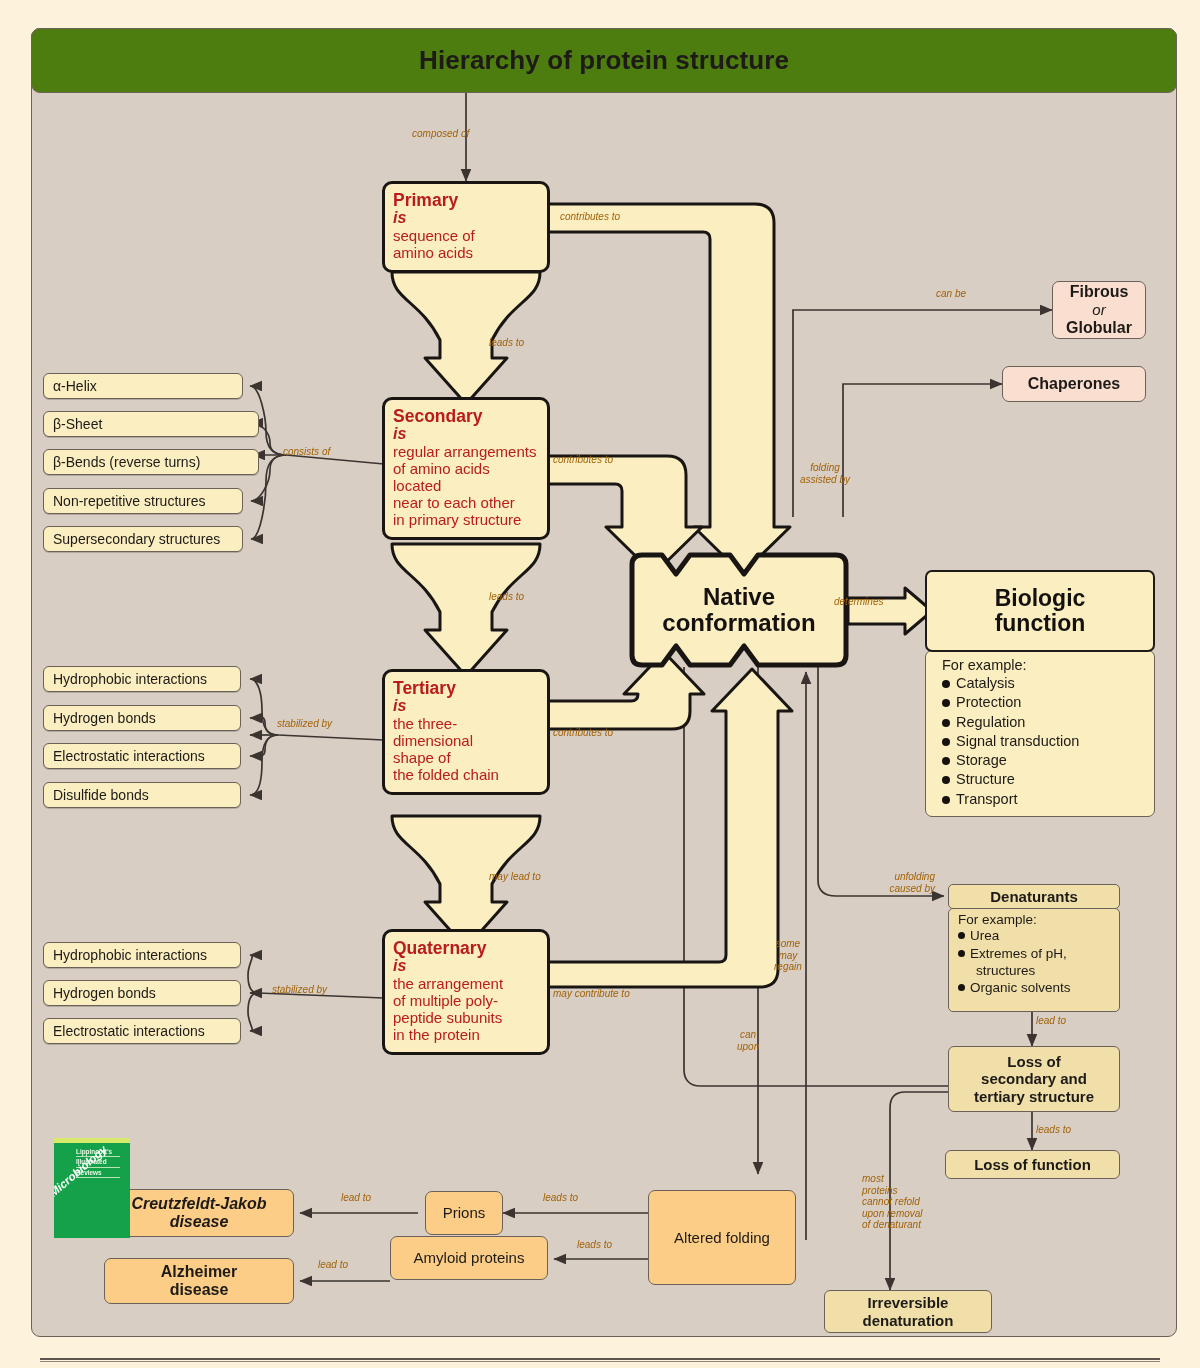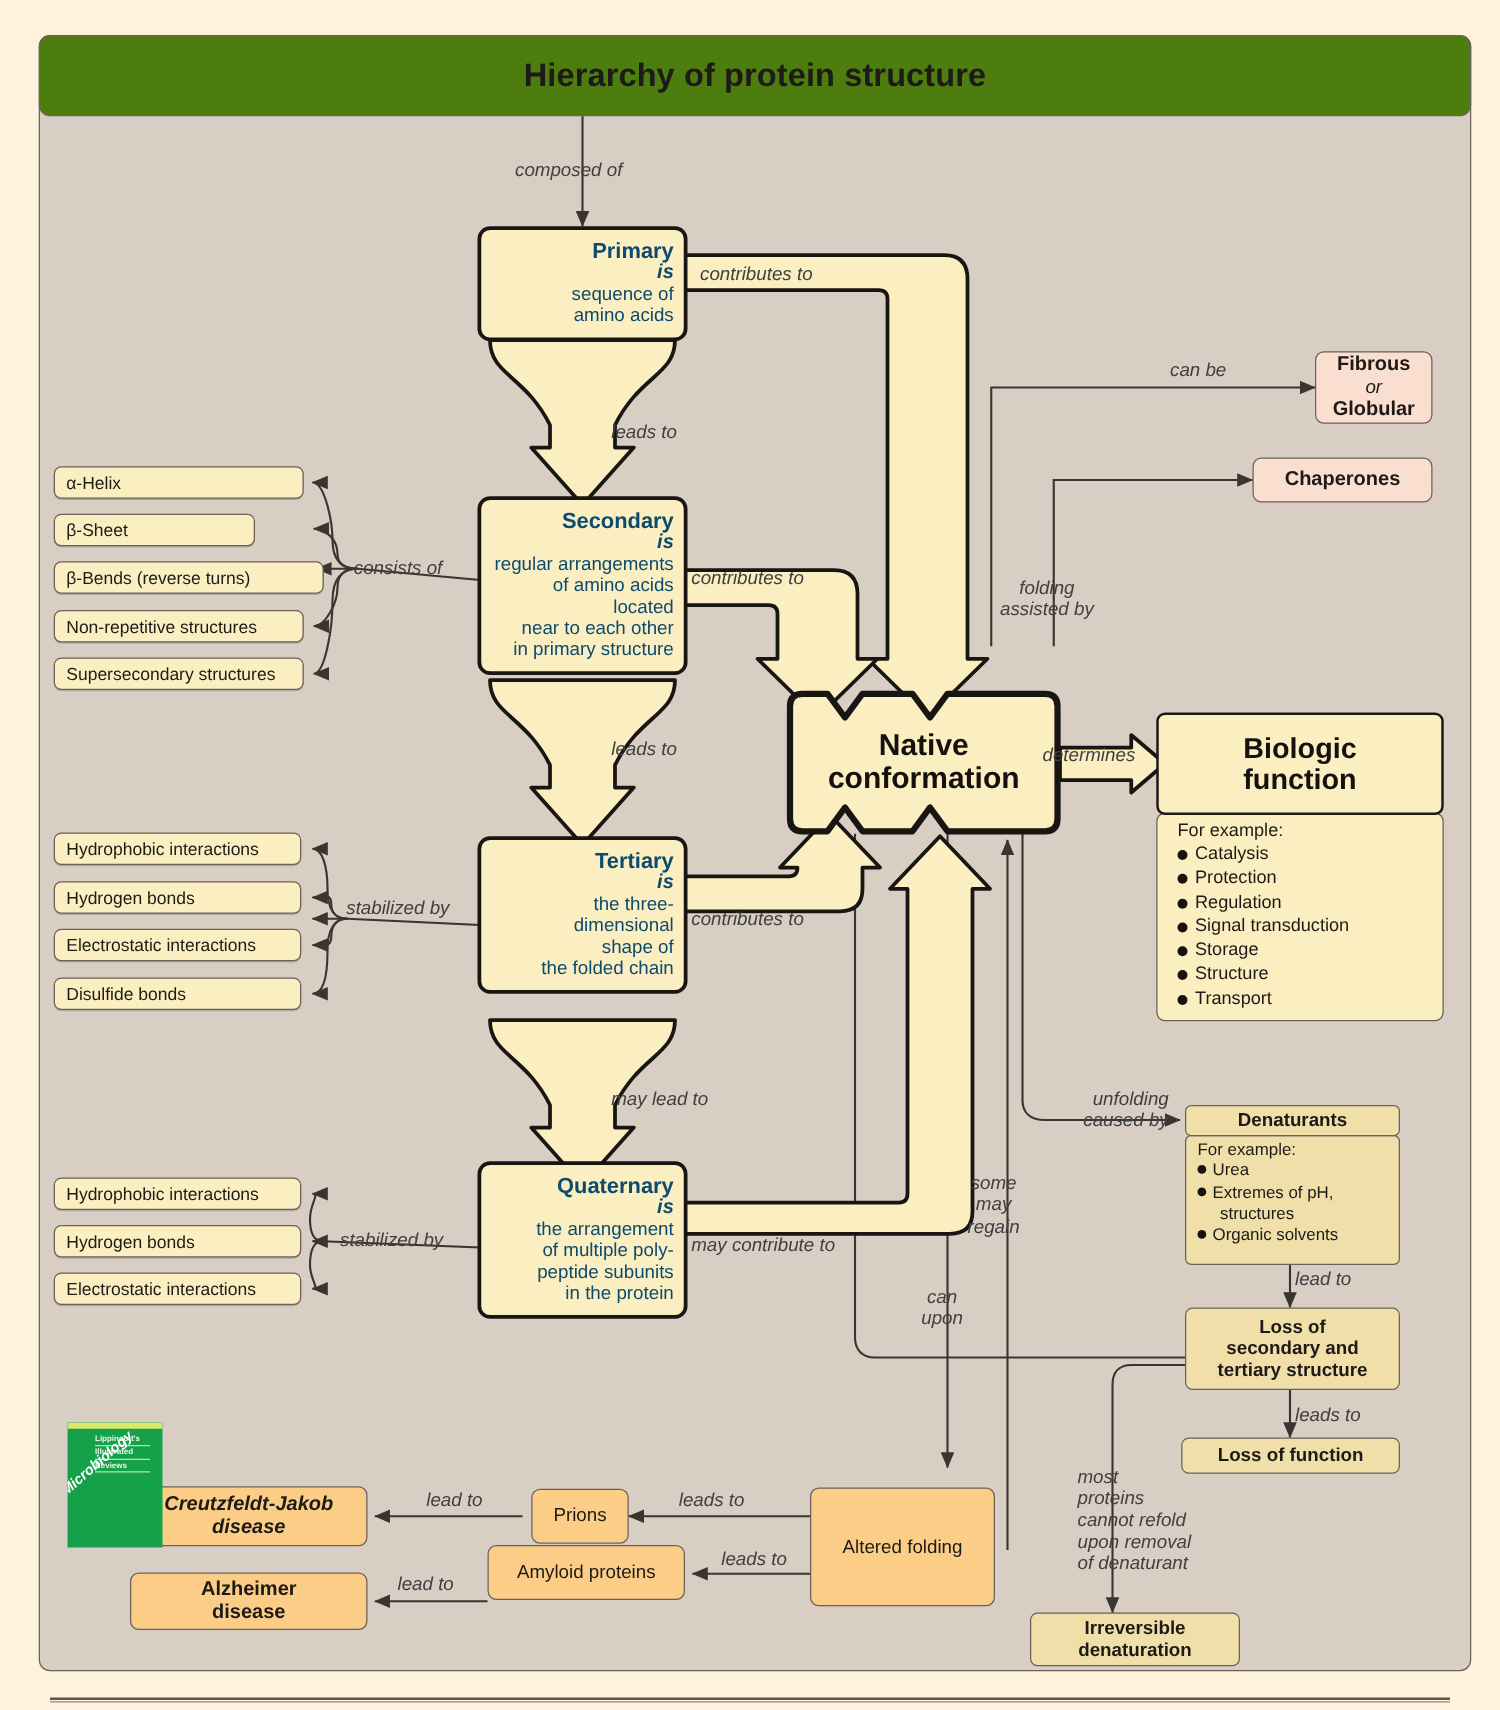--- a/index.html
+++ b/index.html
@@ -183,8 +183,8 @@
   .lbl {
     position: absolute;
     font-style: italic;
-    font-size: 15px;
-    color: #404040;
+    font-size: 10px;
+    color: #a16207;
     line-height: 1.15;
     white-space: pre;
     z-index: 7;

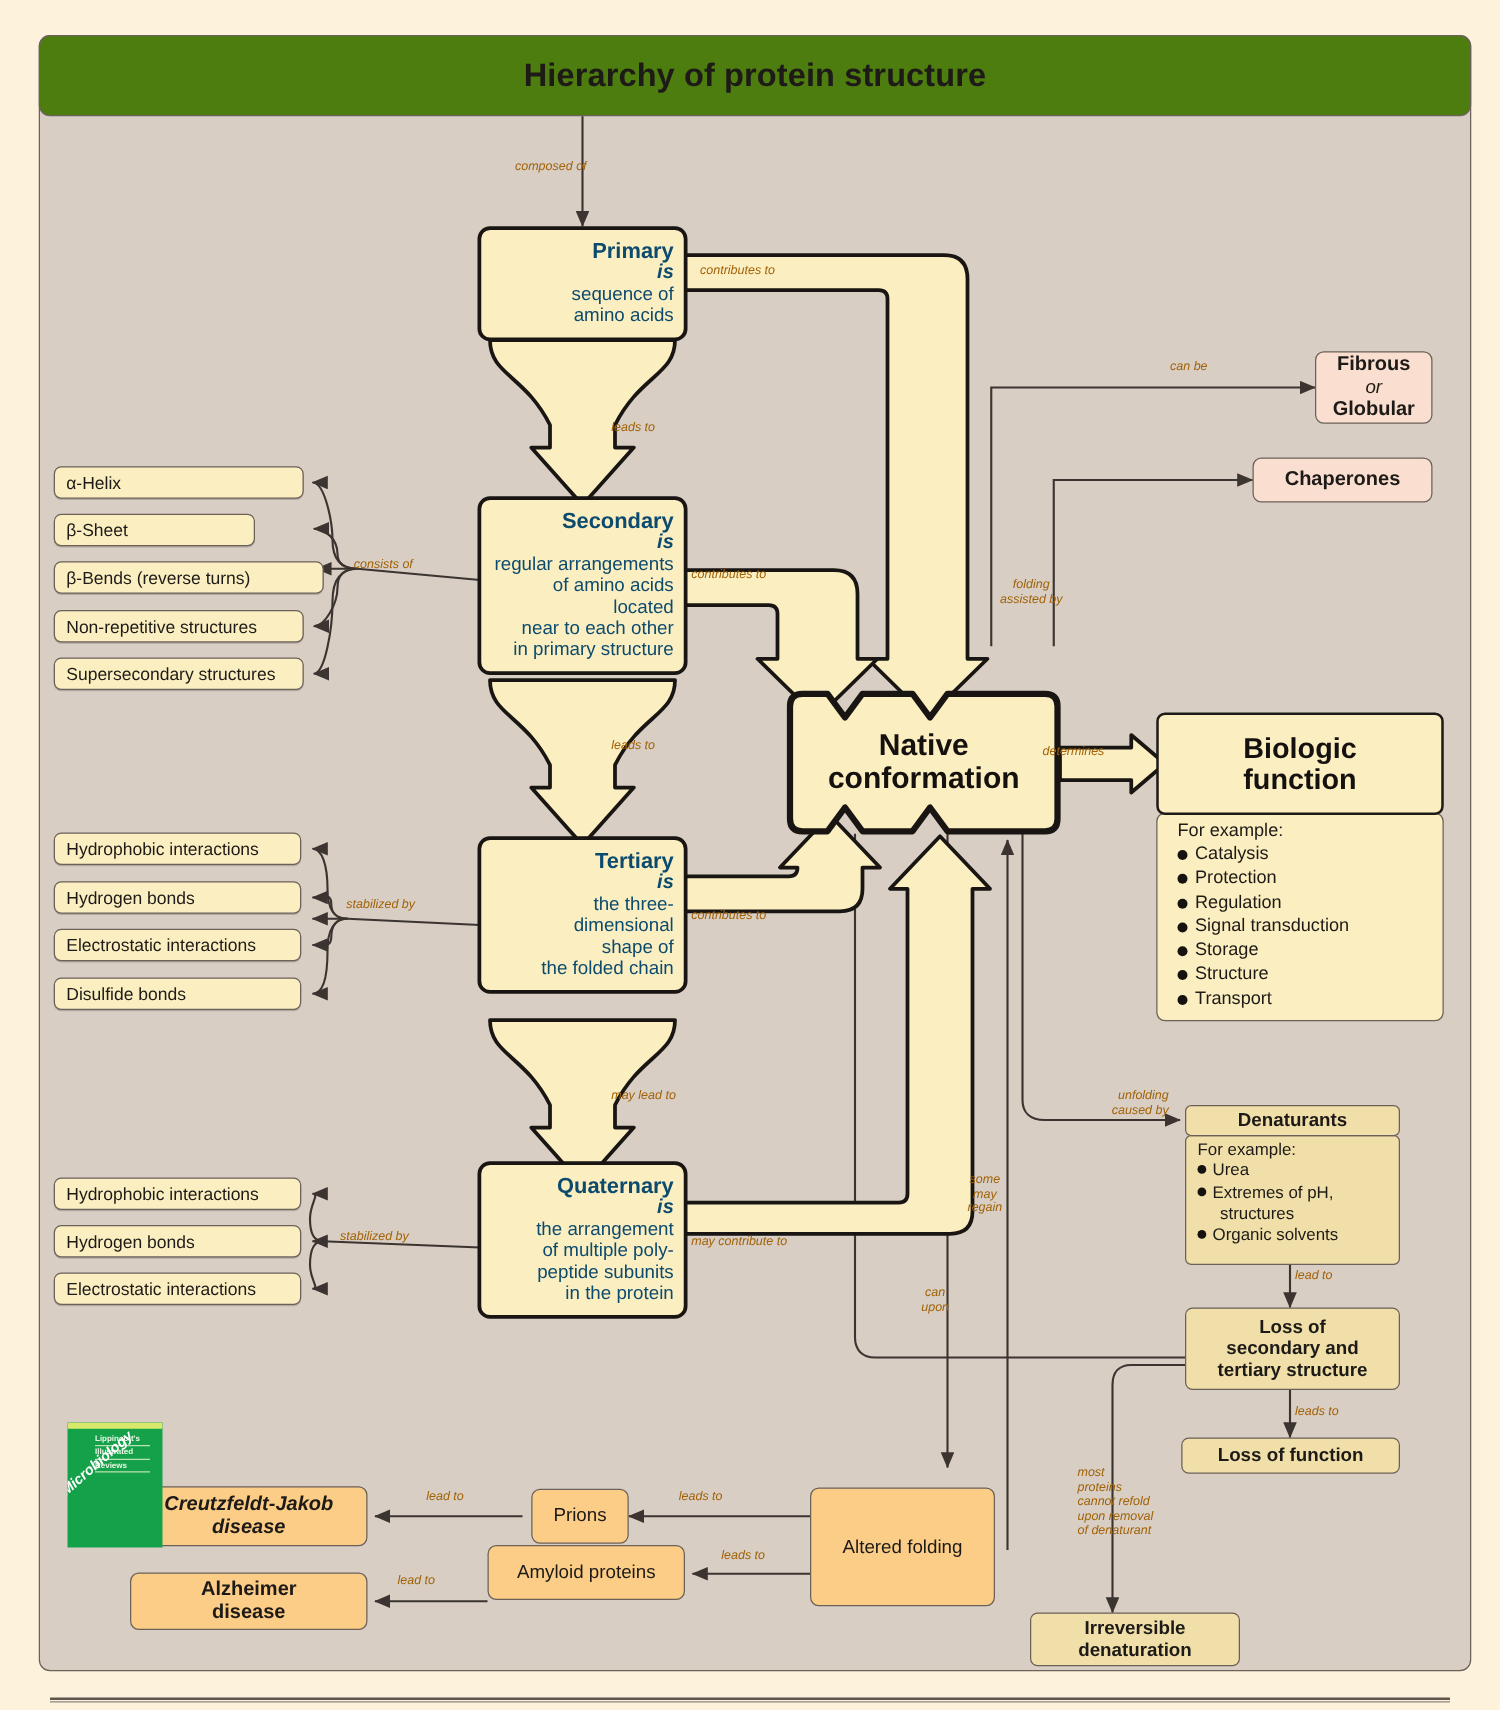--- a/index.html
+++ b/index.html
@@ -75,8 +75,8 @@
     border: 3px solid #191512;
     border-radius: 10px;
     padding: 7px 8px 8px;
-    text-align: right;
-    color: #0c4a6e;
+    text-align: left;
+    color: #b91c1c;
   }
   .node .nm { font-size: 17.5px; font-weight: bold; line-height: 1.1; }
   .node .is { font-size: 16px; font-weight: bold; font-style: italic; line-height: 1.05;}

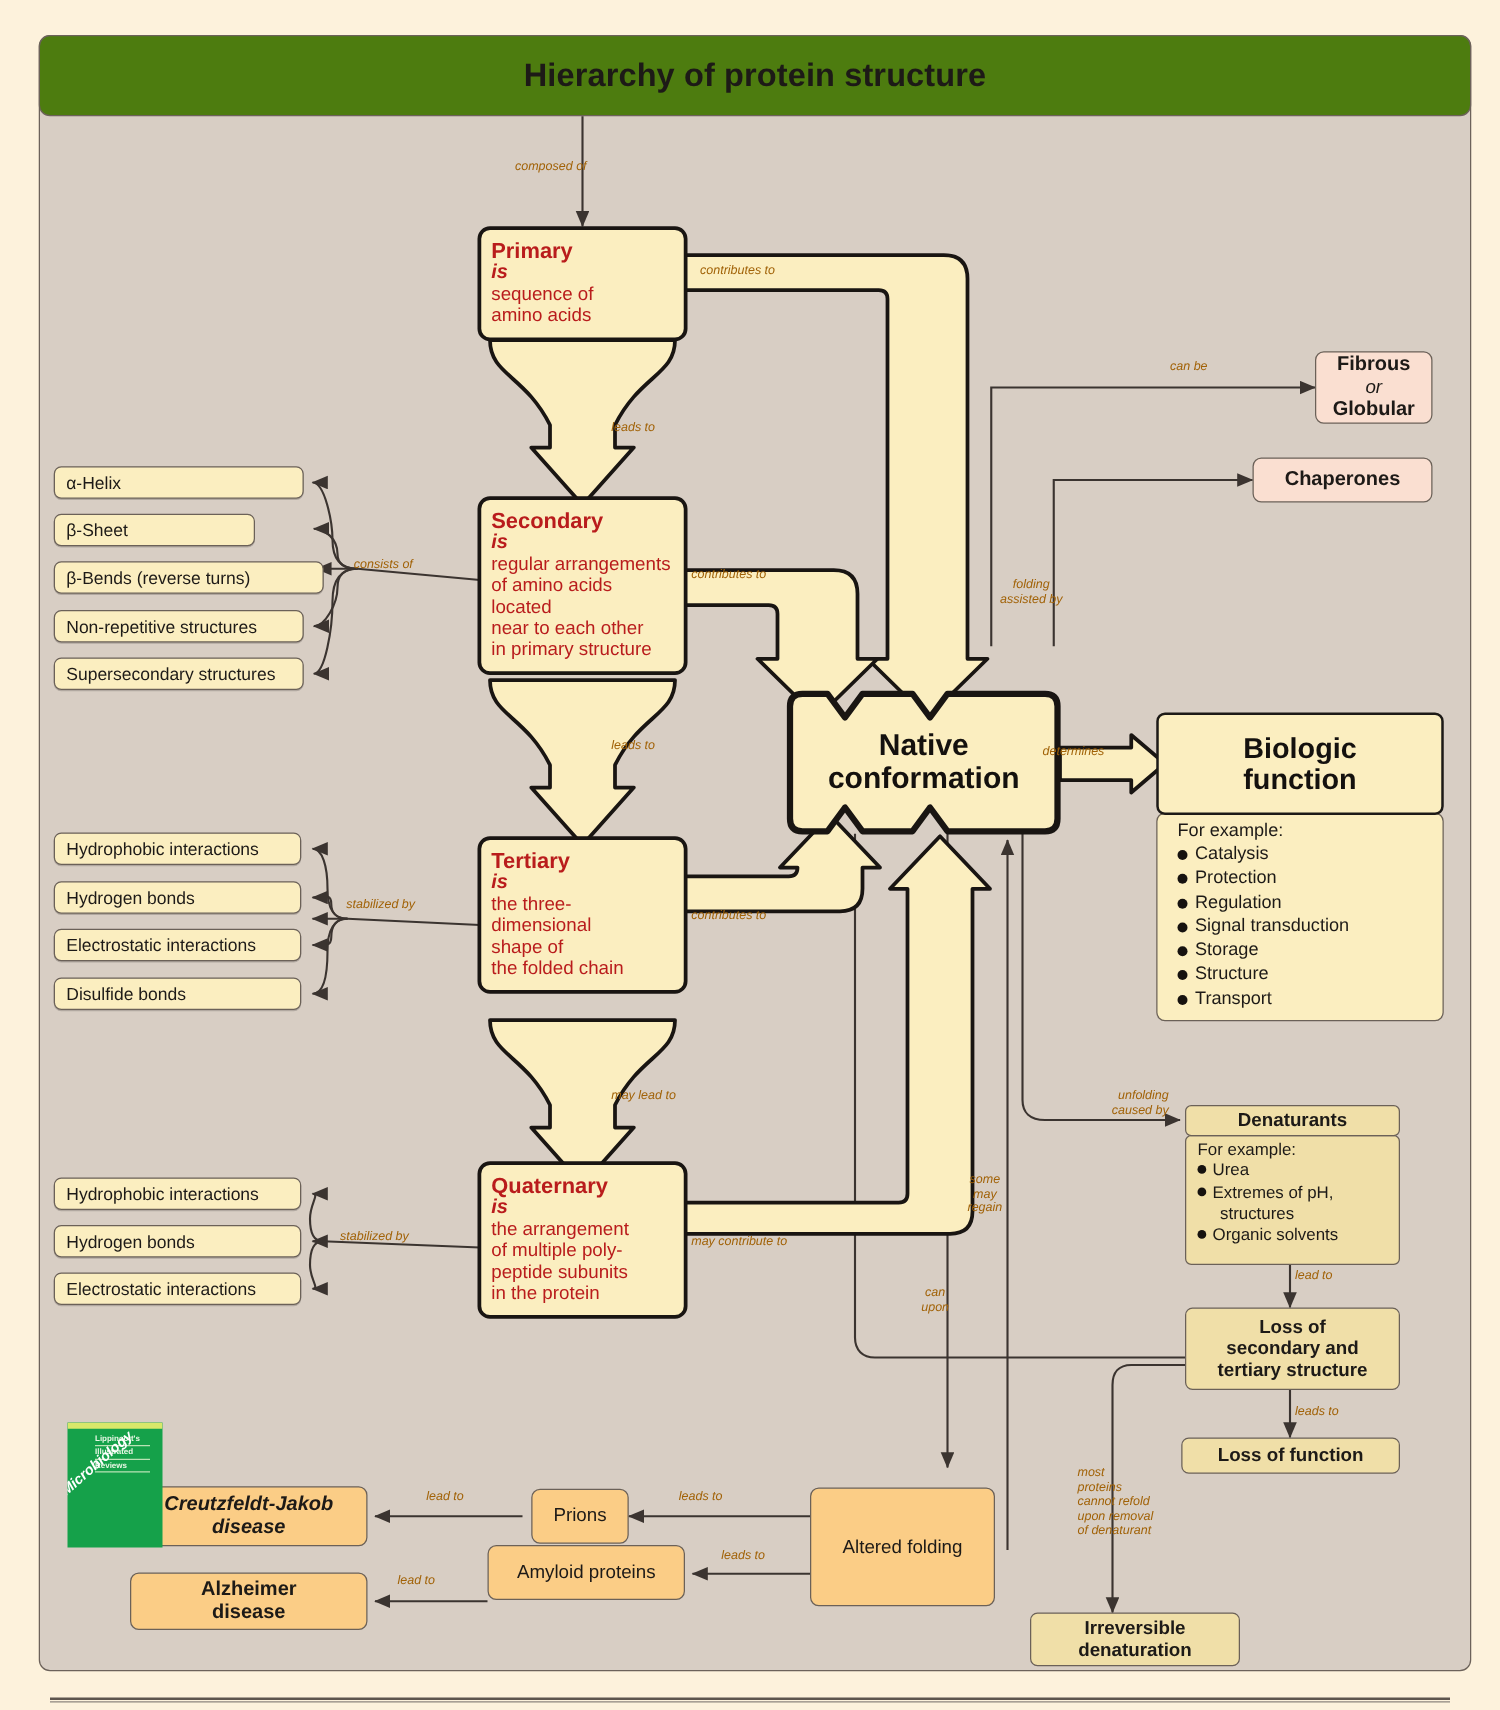--- a/index.html
+++ b/index.html
@@ -422,7 +422,7 @@
   <div class="list-item" style="left:43px; top:373px; width:200px;">
       <span>α-Helix</span>
     </div>
-  <div class="list-item" style="left:43px; top:411px; width:161px;">
+  <div class="list-item" style="left:43px; top:411px; width:216px;">
       <span>β-Sheet</span>
     </div>
   <div class="list-item" style="left:43px; top:449px; width:216px;">

